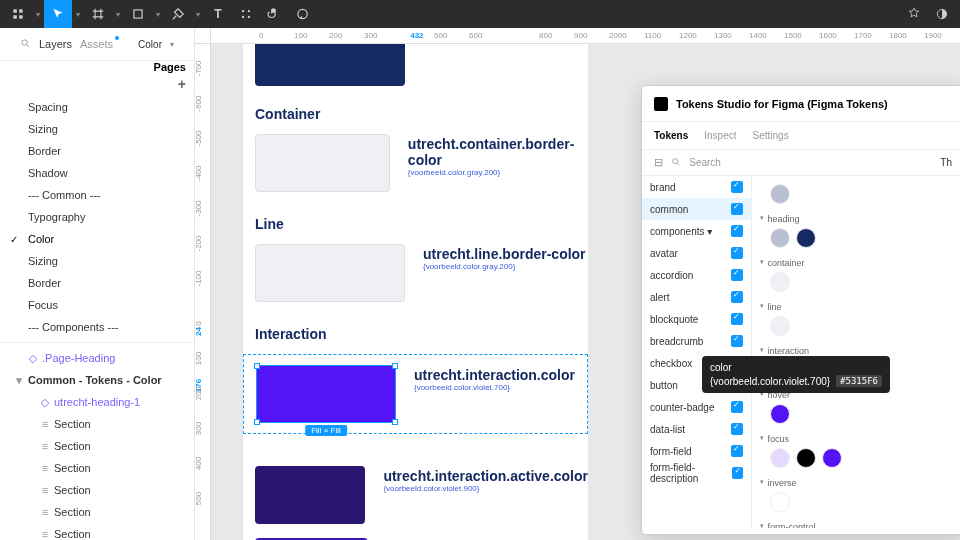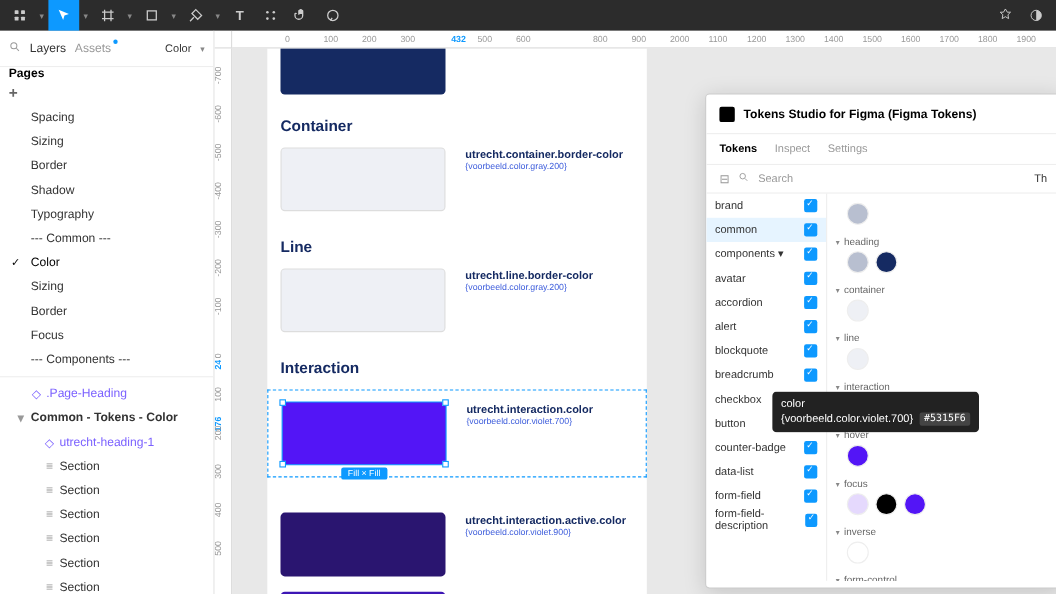--- a/index.html
+++ b/index.html
@@ -12,7 +12,7 @@
     .tb-spacer { flex: 1; }
     .main { display: flex; height: calc(100% - 28px); }
     .left-panel { width: 195px; border-right: 1px solid #e5e5e5; background: #fff; display: flex; flex-direction: column; font-size: 11px; }
-    .lp-head { display: flex; align-items: center; height: 32px; padding: 0 8px; gap: 8px; justify-content: space-between; }
+    .lp-head { display: flex; align-items: center; height: 32px; padding: 0 20px; gap: 8px; justify-content: space-between; }
     .lp-head .search-ic { color: #999; }
     .lp-head .tab { color: #333; font-size: 11px; }
     .lp-head .tab2 { color: #999; position: relative; }

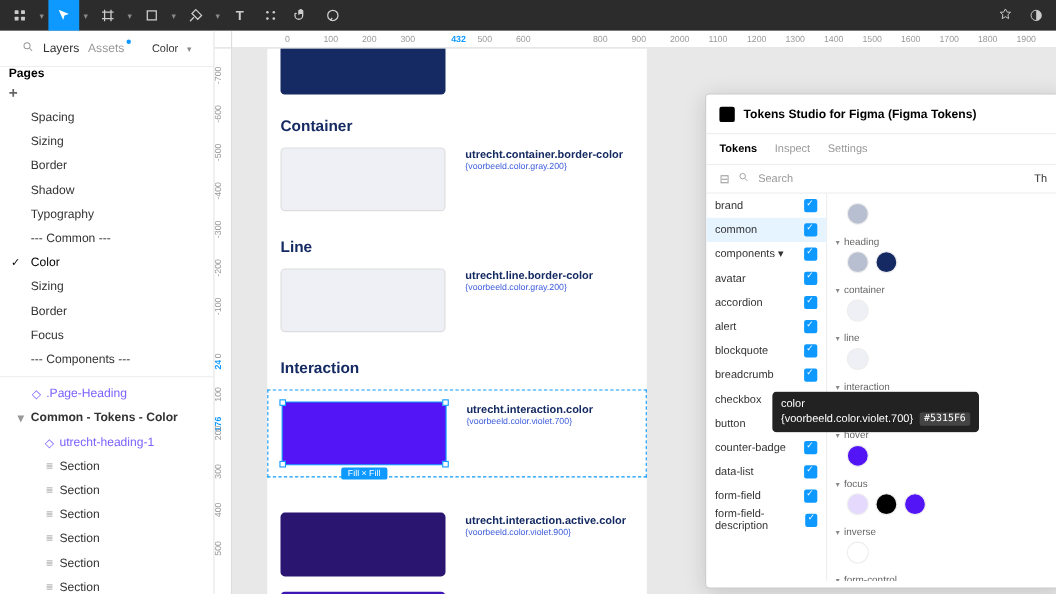--- a/index.html
+++ b/index.html
@@ -19,7 +19,7 @@
     .lp-head .dot { position: absolute; top: -2px; right: -6px; width: 4px; height: 4px; background: #0d99ff; border-radius: 50%; }
     .lp-head .color-lbl { margin-left: auto; color: #333; font-size: 10px; }
     .lp-head .caret { font-size: 8px; color: #888; }
-    .pages-head { display: flex; justify-content: space-between; align-items: flex-start; height: 32px; padding: 0 8px; font-weight: 600; font-size: 11px; border-top: 1px solid #eee; flex-direction: column; }
+    .pages-head { display: flex; justify-content: space-between; align-items: flex-end; height: 32px; padding: 0 8px; font-weight: 600; font-size: 11px; border-top: 1px solid #eee; flex-direction: column; }
     .pages-list { padding: 4px 0; border-bottom: 1px solid #eee; }
     .page-item { height: 22px; display: flex; align-items: center; padding-left: 28px; font-size: 11px; color: #333; }
     .page-item.active { color: #000; }

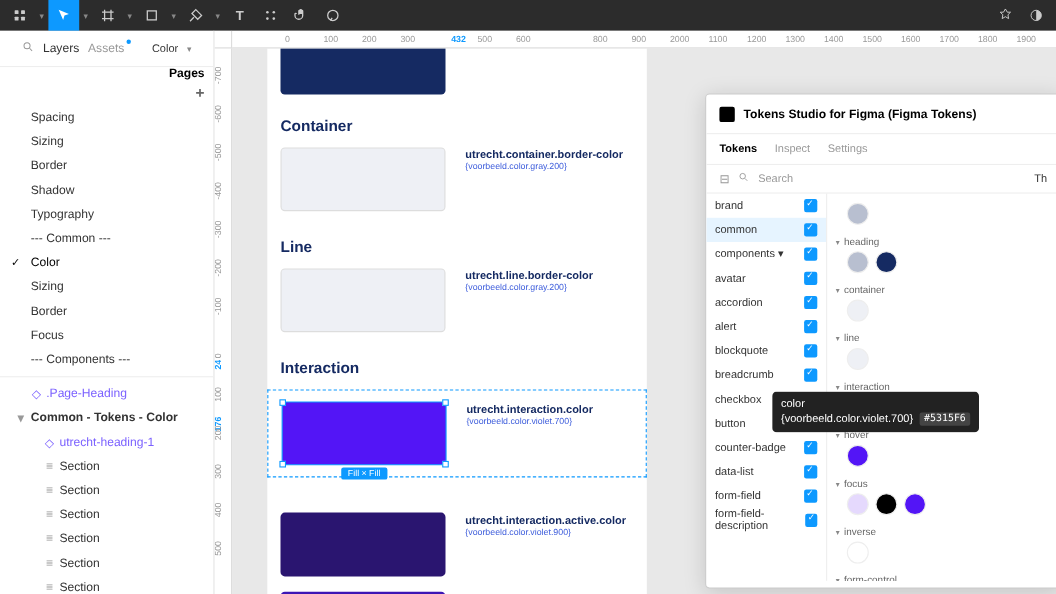--- a/index.html
+++ b/index.html
@@ -45,7 +45,7 @@
     .swatch-row { display: flex; align-items: flex-start; gap: 18px; padding-left: 12px; }
     .swatch { width: 150px; height: 58px; border-radius: 4px; }
     .swatch-info { padding-top: 2px; }
-    .sw-label { font-size: 10px; font-weight: 600; color: #152a62; }
+    .sw-label { font-size: 14px; font-weight: 600; color: #152a62; }
     .sw-token { font-size: 8px; color: #3b5bdb; }
     .selected-wrap { border: 1px dashed #0d99ff; padding: 10px 12px; position: relative; }
     .selected-swatch { position: relative; border: 1px solid #0d99ff; }

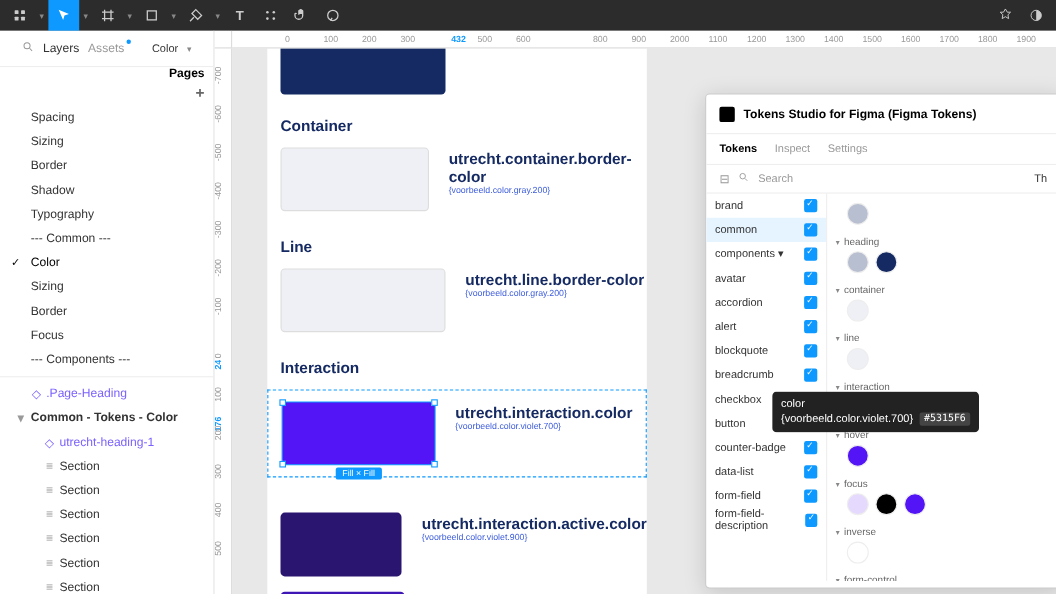--- a/index.html
+++ b/index.html
@@ -179,8 +179,8 @@
         <div class="page-item" style="position: relative;">Sizing</div>
         <div class="page-item" style="position: relative;">Border</div>
         <div class="page-item" style="position: relative;">Shadow</div>
+        <div class="page-item" style="position: relative;">--- Common ---</div>
         <div class="page-item" style="position: relative;">Typography</div>
-        <div class="page-item" style="position: relative;">--- Common ---</div>
         <div class="page-item active" style="position: relative;">Color</div>
         <div class="page-item" style="position: relative;">Sizing</div>
         <div class="page-item" style="position: relative;">Border</div>

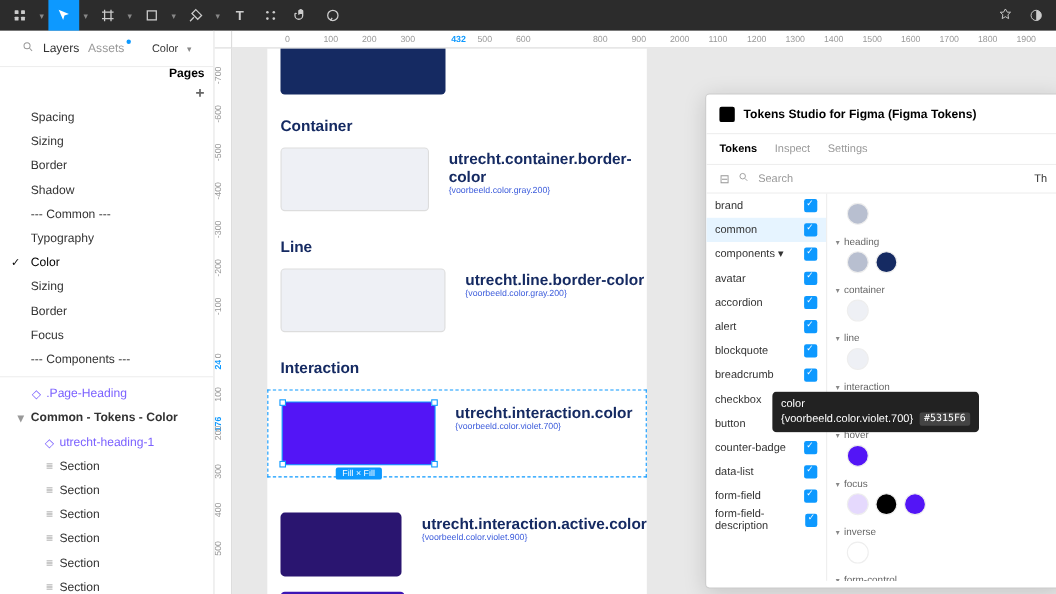--- a/index.html
+++ b/index.html
@@ -70,7 +70,7 @@
     .tok-check { width: 12px; height: 12px; background: #0d99ff; border-radius: 2px; position: relative; }
     .tok-check::after { content: '✓'; color: #fff; font-size: 8px; position: absolute; top: -1px; left: 2px; }
     .pp-right { flex: 1; padding: 4px 8px; overflow-y: auto; position: relative; }
-    .cat-head { display: flex; align-items: flex-end; gap: 4px; font-size: 9px; color: #666; margin-top: 6px; }
+    .cat-head { display: flex; align-items: flex-start; gap: 4px; font-size: 9px; color: #666; margin-top: 6px; }
     .cat-head .tri { font-size: 7px; color: #888; }
     .dots { display: flex; gap: 6px; flex-wrap: wrap; padding: 4px 0 4px 10px; }
     .dot-c { width: 20px; height: 20px; border-radius: 50%; border: 1px solid #eee; }

